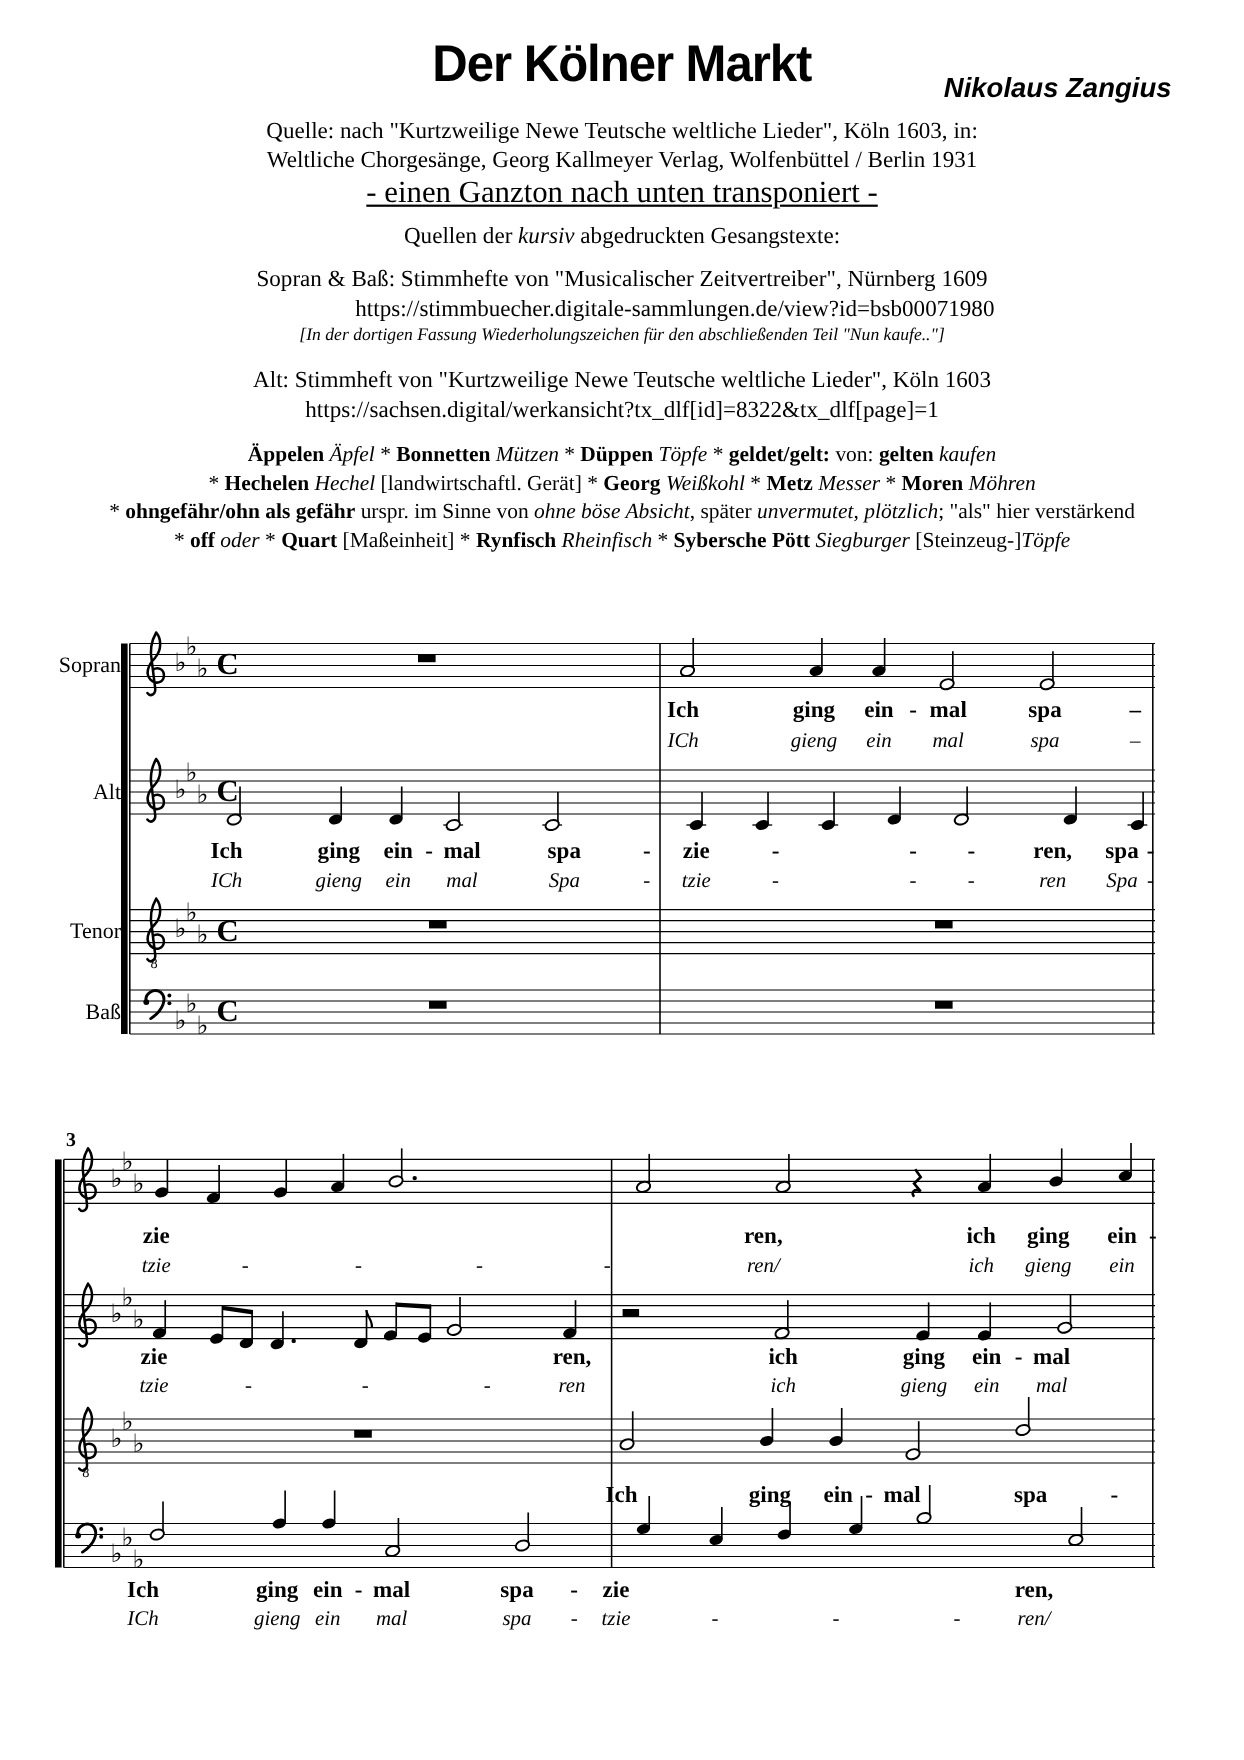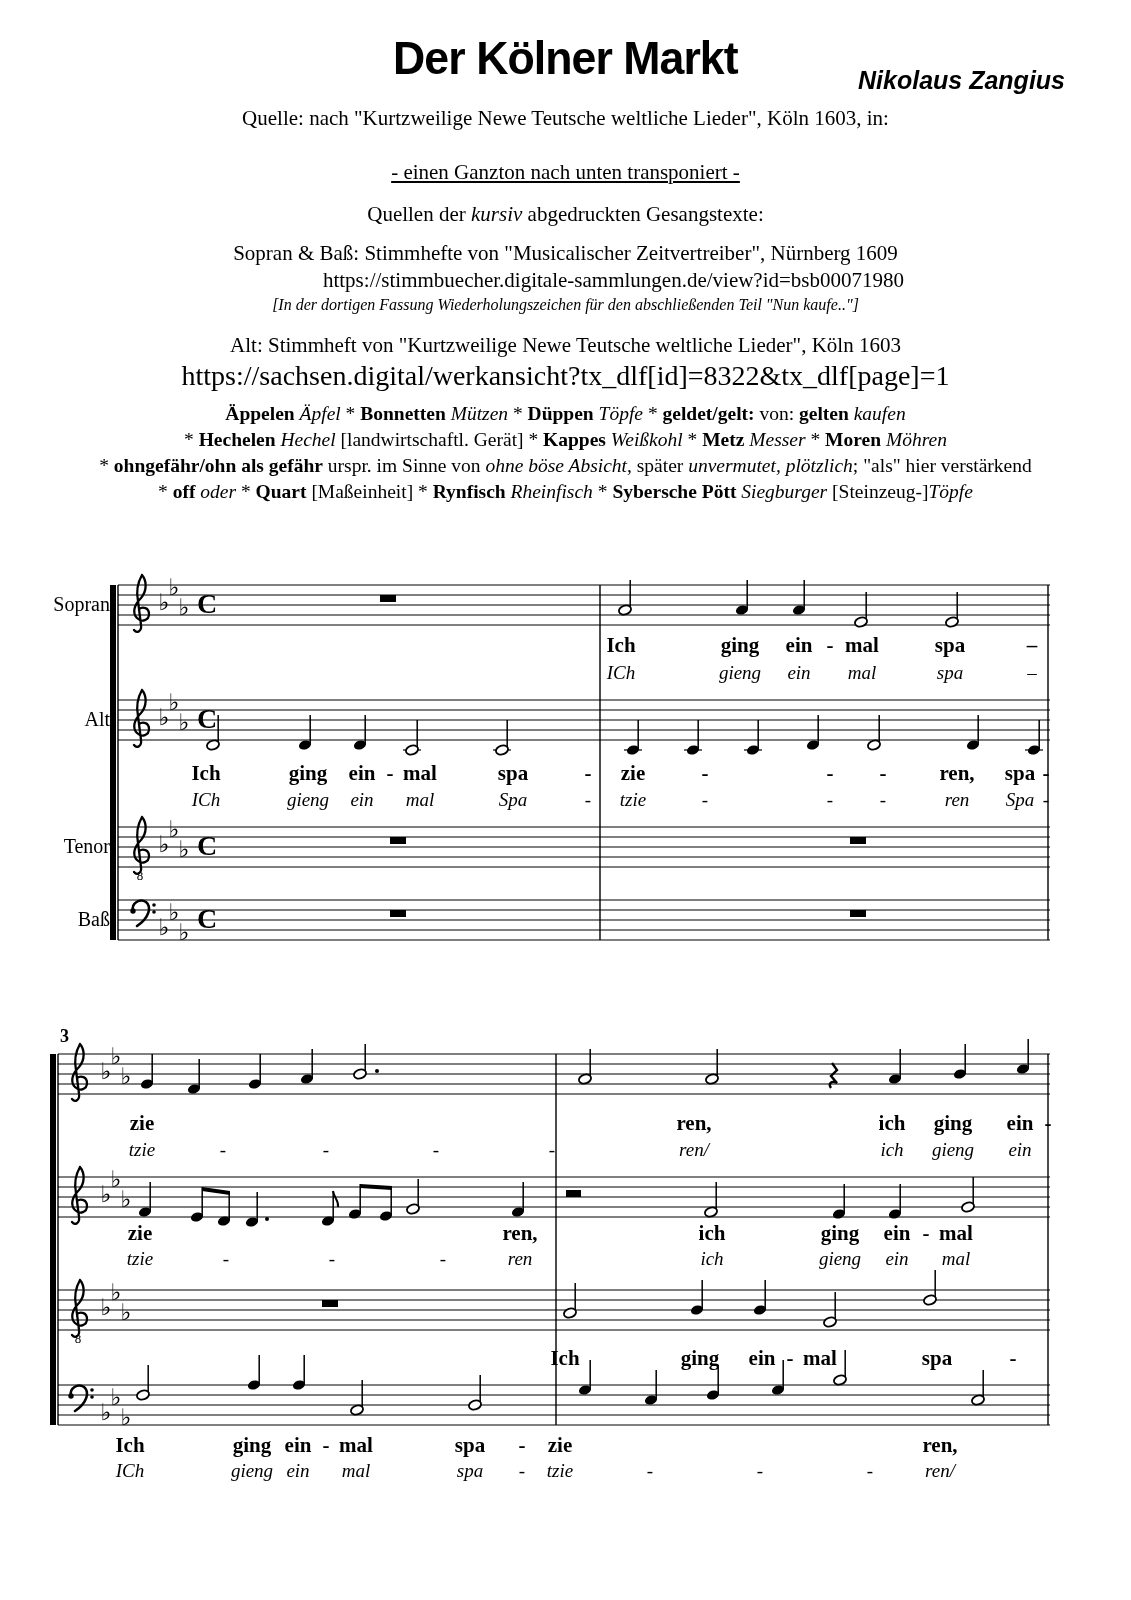--- a/index.html
+++ b/index.html
@@ -40,6 +40,7 @@
   <div class="ctr title"><span>Der Kölner Markt</span></div>
   <div class="composer">Nikolaus Zangius</div>
   <div class="ctr src1">Quelle: nach "Kurtzweilige Newe Teutsche weltliche Lieder", Köln 1603, in:</div>
+  <div class="ctr src2">Weltliche Chorgesänge, Georg Kallmeyer Verlag, Wolfenbüttel / Berlin 1931</div>
   <div class="ctr transposed">- einen Ganzton nach unten transponiert -</div>
   <div class="ctr q-intro"><span>Quellen der </span><em>kursiv</em><span> abgedruckten Gesangstexte:</span></div>
   <div class="ctr sb-line">Sopran &amp; Baß: Stimmhefte von "Musicalischer Zeitvertreiber", Nürnberg 1609</div>

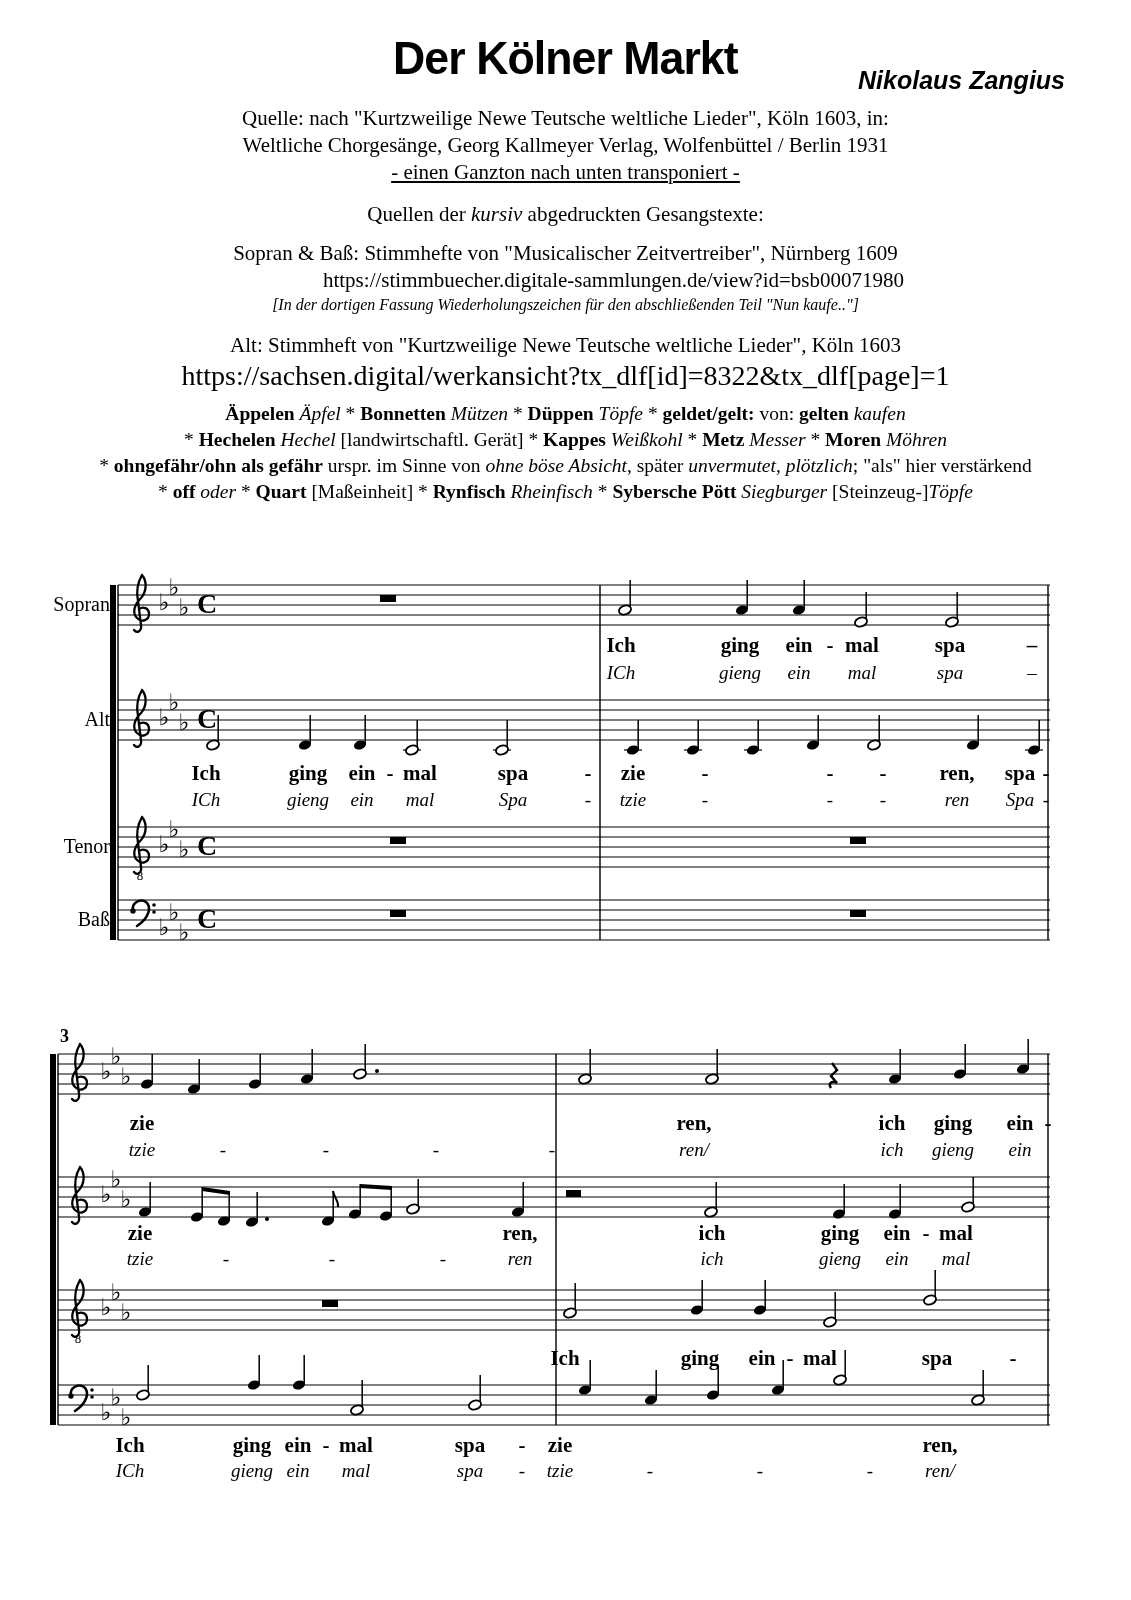--- a/index.html
+++ b/index.html
@@ -13,7 +13,7 @@
             font-style:italic;font-weight:700;font-size:25px;}
   .src1{top:106px;font-size:21px;}
   .src2{top:133px;font-size:21px;}
-  .transposed{top:160px;font-size:21px;text-decoration:underline;}
+  .transposed{top:160px;font-size:28px;text-decoration:underline;}
   .q-intro{top:202px;font-size:21px;}
   .sb-line{top:241px;font-size:21px;}
   .sb-url{top:268px;font-size:21px;padding-left:48px;}

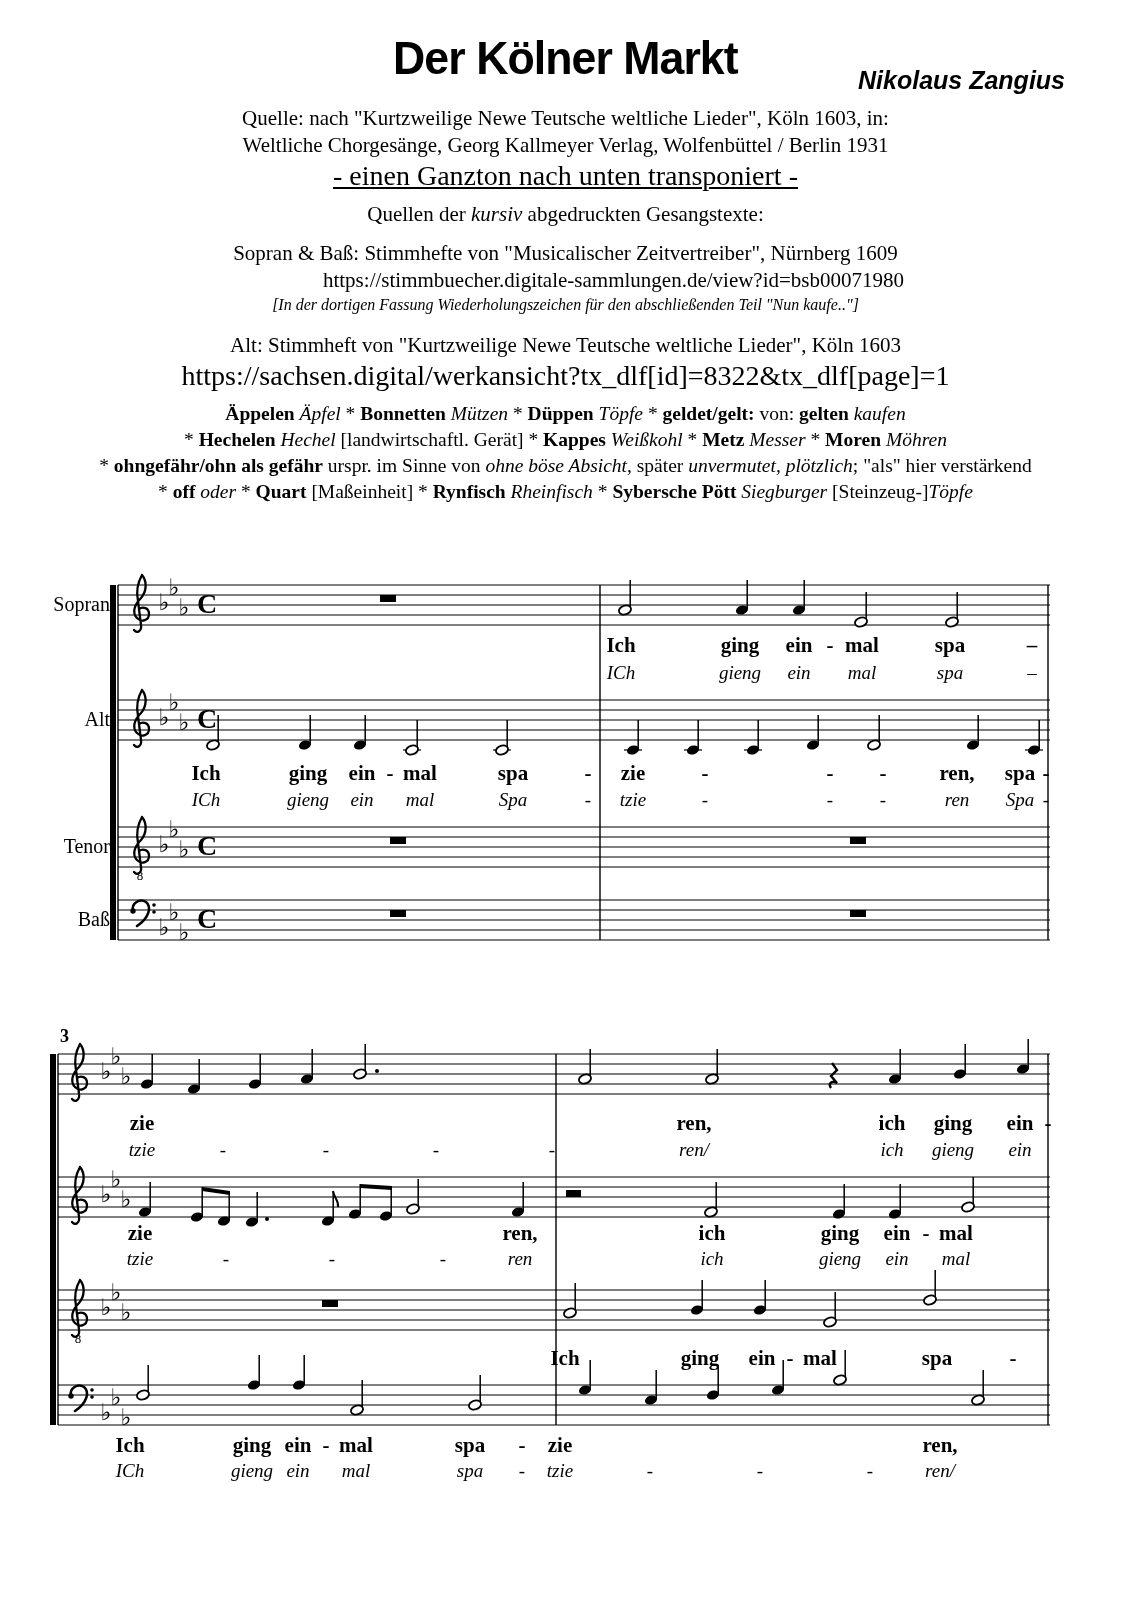--- a/index.html
+++ b/index.html
@@ -19,7 +19,7 @@
   .sb-url{top:268px;font-size:21px;padding-left:48px;}
   .sb-note{top:296px;font-size:16px;font-style:italic;}
   .alt-line{top:333px;font-size:21px;}
-  .alt-url{top:360px;font-size:28px;font-family:Liberation Serif, serif;}
+  .alt-url{top:360px;font-size:21px;font-family:Liberation Serif, serif;}
   .glossary{top:401px;font-size:19.5px;line-height:26px;}
   .glossary .b{font-weight:700;}
   .glossary .i{font-style:italic;}

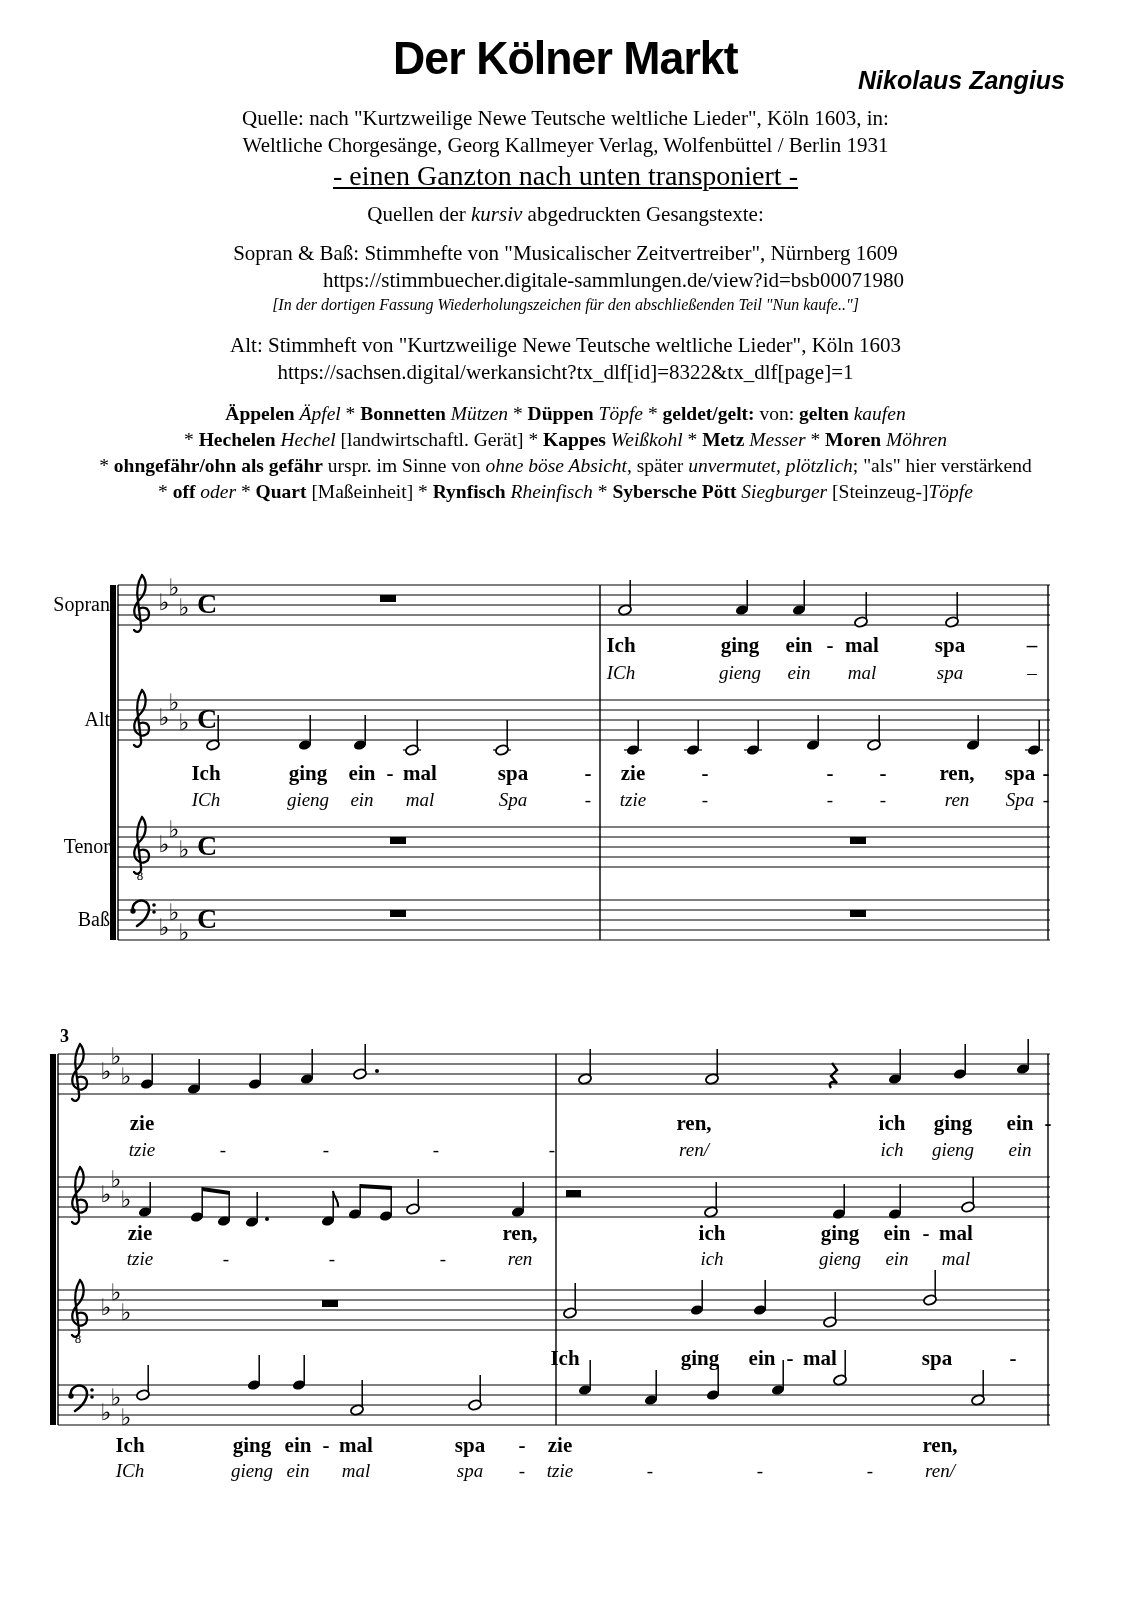--- a/index.html
+++ b/index.html
@@ -50,7 +50,7 @@
   <div class="ctr alt-url">https://sachsen.digital/werkansicht?tx_dlf[id]=8322&amp;tx_dlf[page]=1</div>
   <div class="ctr glossary" id="glossary">
       <div><span class="b">Äppelen </span><span class="i">Äpfel</span><span class="n"> * </span><span class="b">Bonnetten </span><span class="i">Mützen</span><span class="n"> * </span><span class="b">Düppen </span><span class="i">Töpfe</span><span class="n"> * </span><span class="b">geldet/gelt:</span><span class="n"> von: </span><span class="b">gelten </span><span class="i">kaufen</span></div>
-      <div><span class="n">* </span><span class="b">Hechelen </span><span class="i">Hechel</span><span class="n"> [landwirtschaftl. Gerät] * </span><span class="b">Kappes </span><span class="i">Weißkohl</span><span class="n"> * </span><span class="b">Metz </span><span class="i">Messer</span><span class="n"> * </span><span class="b">Moren </span><span class="i">Möhren</span></div>
+      <div><span class="n">* </span><span class="b">Hechelen </span><span class="i">Hechel</span><span class="n"> [landwirtschaftl. Gerät] * </span><span class="b">Georg </span><span class="i">Weißkohl</span><span class="n"> * </span><span class="b">Metz </span><span class="i">Messer</span><span class="n"> * </span><span class="b">Moren </span><span class="i">Möhren</span></div>
       <div><span class="n">* </span><span class="b">ohngefähr/ohn als gefähr</span><span class="n"> urspr. im Sinne von </span><span class="i">ohne böse Absicht</span><span class="n">, später </span><span class="i">unvermutet, plötzlich</span><span class="n">; "als" hier verstärkend</span></div>
       <div><span class="n">* </span><span class="b">off </span><span class="i">oder</span><span class="n"> * </span><span class="b">Quart</span><span class="n"> [Maßeinheit] * </span><span class="b">Rynfisch </span><span class="i">Rheinfisch</span><span class="n"> * </span><span class="b">Sybersche Pött </span><span class="i">Siegburger</span><span class="n"> [Steinzeug-]</span><span class="i">Töpfe</span></div>
     </div>

